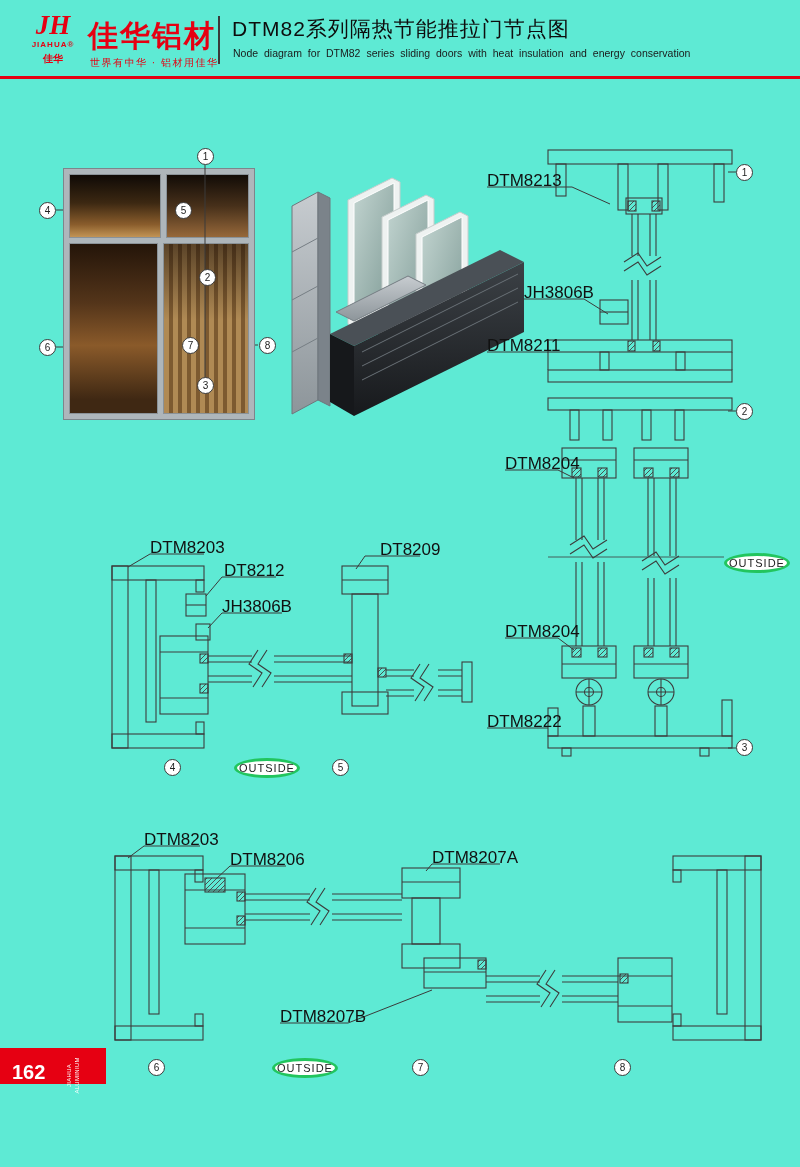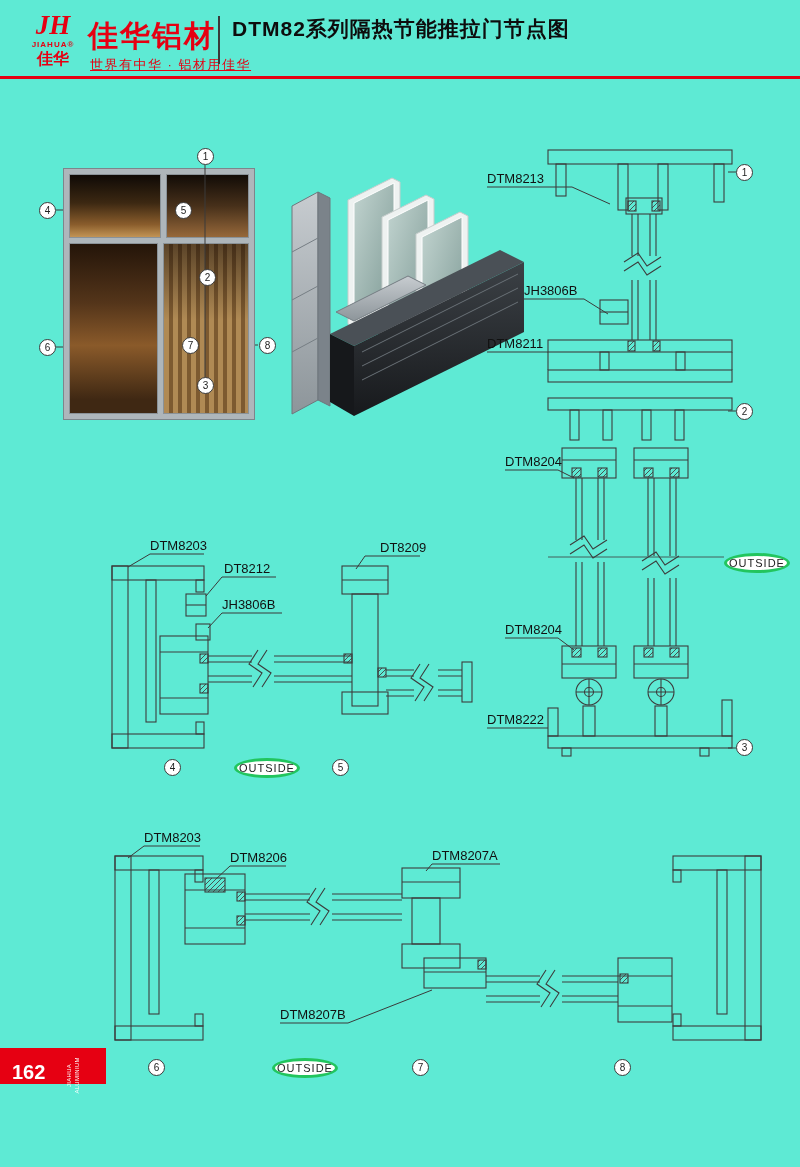--- a/index.html
+++ b/index.html
@@ -15,7 +15,7 @@
   .brand{position:absolute;left:88px;top:16px;font-size:30px;font-weight:bold;color:#e60012;letter-spacing:2px;}
   .tagline{position:absolute;left:90px;top:56px;font-size:13px;color:#e60012;letter-spacing:1.5px;text-decoration:underline;}
   .hdr-divider{position:absolute;left:218px;top:16px;width:2px;height:48px;background:#3a3a3a;}
-  .doc-title{position:absolute;left:232px;top:15px;font-size:21px;font-weight:bold;color:#0d0d0d;letter-spacing:1px;}
+  .doc-title{position:absolute;left:232px;top:15px;font-size:21px;font-weight:normal;color:#0d0d0d;letter-spacing:1px;}
   .doc-subtitle{position:absolute;left:233px;top:47px;width:470px;font-size:10.5px;color:#1a1a1a;word-spacing:3px;}
   .red-rule{position:absolute;left:0;top:76px;width:800px;height:3px;background:#e60012;}
 

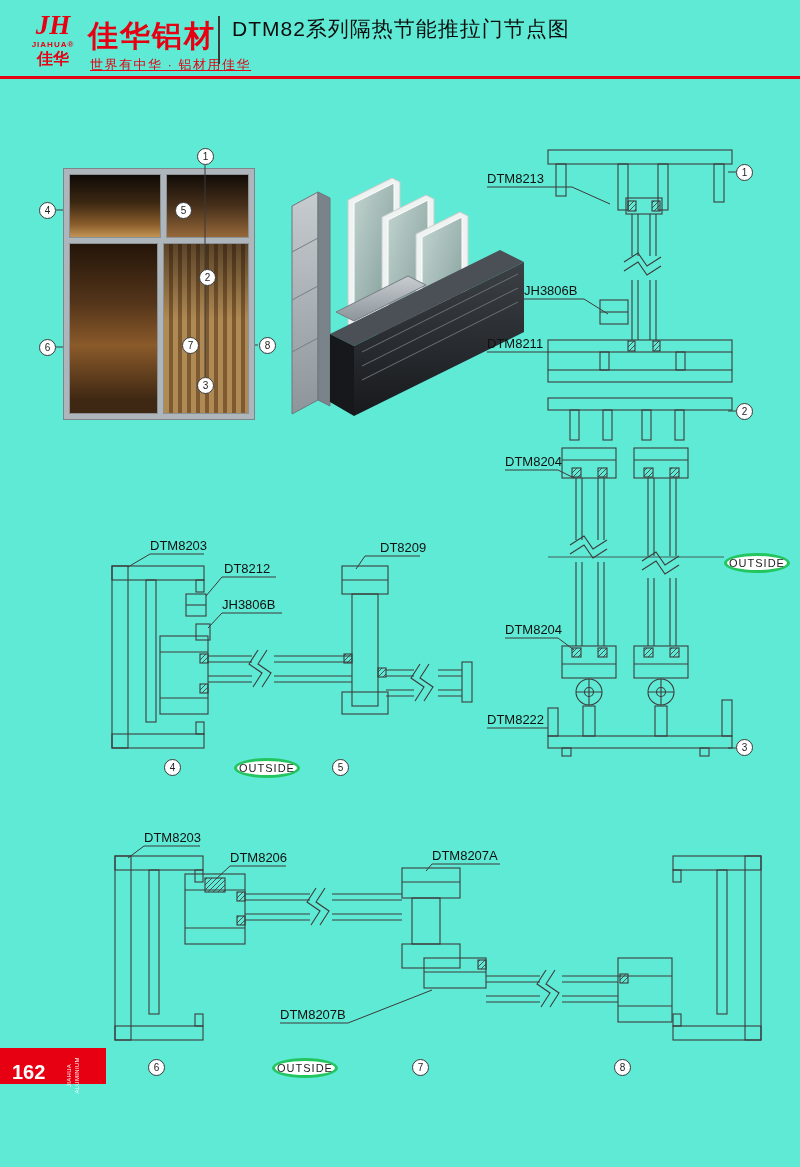--- a/index.html
+++ b/index.html
@@ -11,7 +11,7 @@
   .logo-mark{font-family:"Liberation Serif",serif;font-style:italic;font-weight:bold;
              font-size:27px;line-height:30px;color:#e60012;}
   .logo-en{font-size:8px;font-weight:bold;letter-spacing:1px;line-height:10px;}
-  .logo-cn{font-size:16px;font-weight:bold;line-height:14px;margin-top:2px;}
+  .logo-cn{font-size:10px;font-weight:bold;line-height:14px;margin-top:2px;}
   .brand{position:absolute;left:88px;top:16px;font-size:30px;font-weight:bold;color:#e60012;letter-spacing:2px;}
   .tagline{position:absolute;left:90px;top:56px;font-size:13px;color:#e60012;letter-spacing:1.5px;text-decoration:underline;}
   .hdr-divider{position:absolute;left:218px;top:16px;width:2px;height:48px;background:#3a3a3a;}

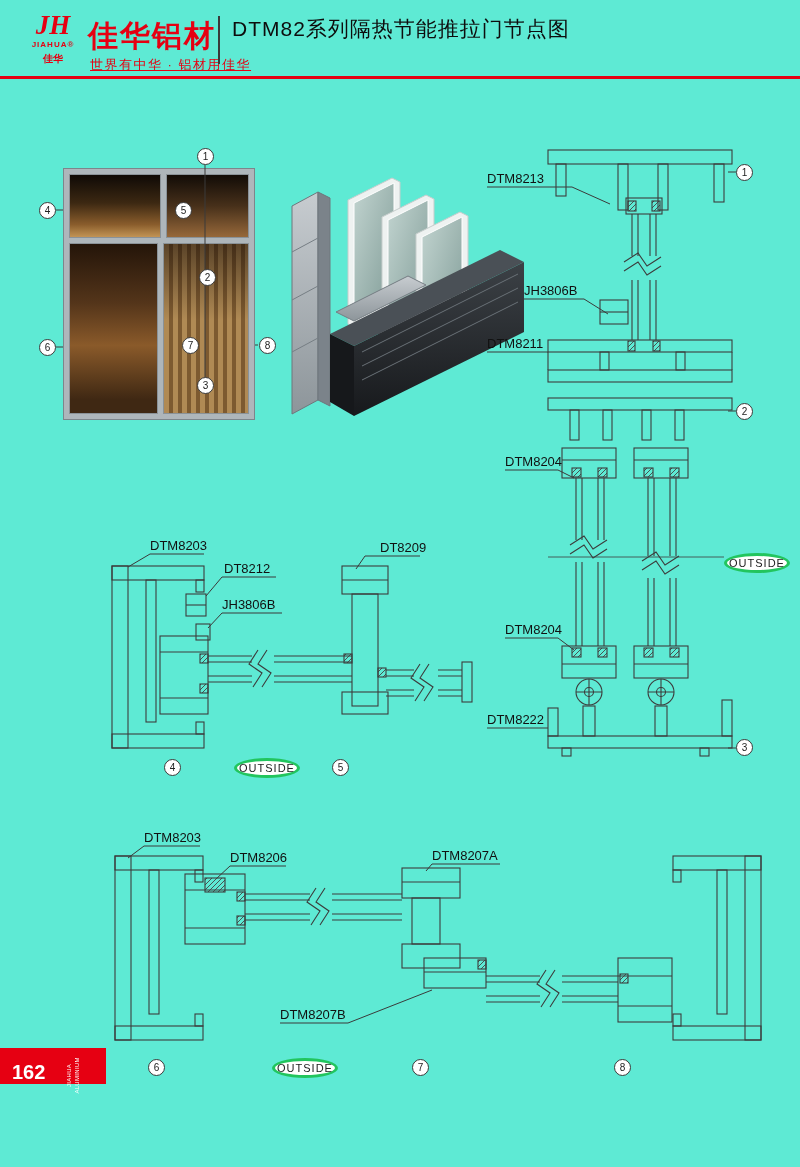--- a/index.html
+++ b/index.html
@@ -67,6 +67,7 @@
   <div class="tagline">世界有中华 · 铝材用佳华</div>
   <div class="hdr-divider"></div>
   <div class="doc-title">DTM82系列隔热节能推拉门节点图</div>
+  <div class="doc-subtitle">Node diagram for DTM82 series sliding doors with heat insulation and energy conservation</div>
   <div class="red-rule"></div>
 
   <div class="photo">

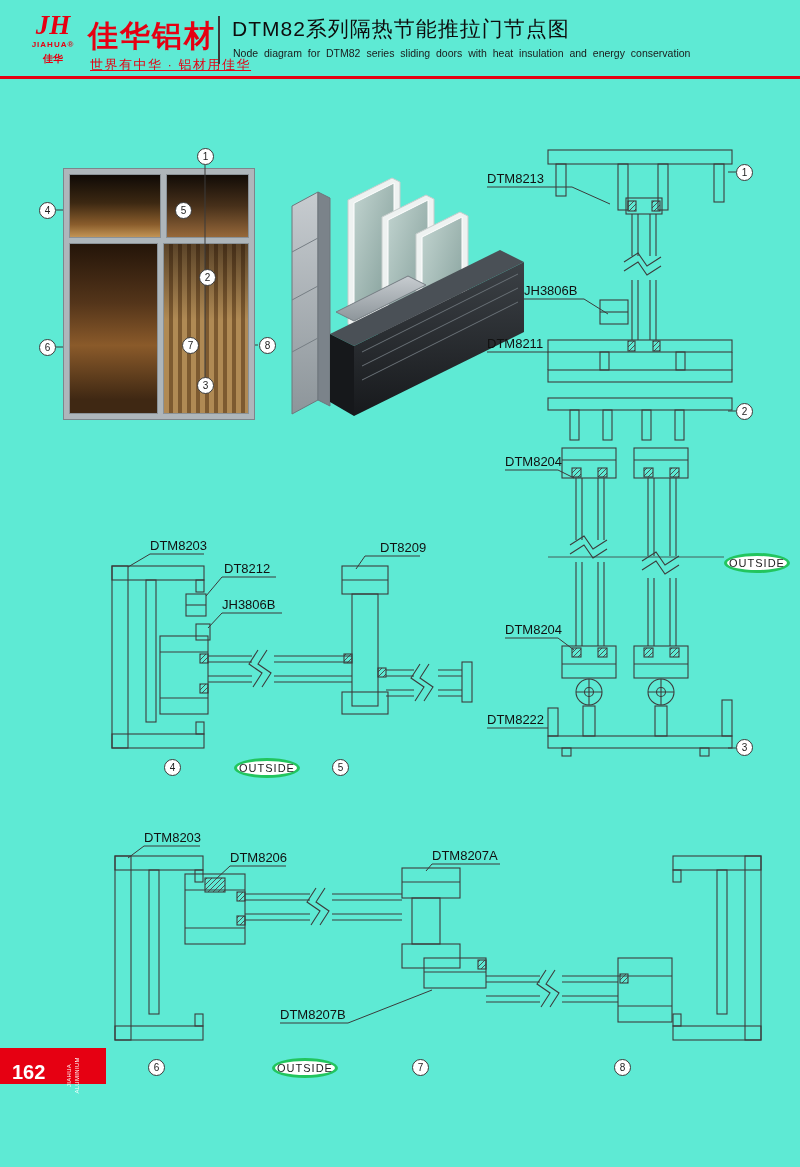--- a/index.html
+++ b/index.html
@@ -13,7 +13,7 @@
   .logo-en{font-size:8px;font-weight:bold;letter-spacing:1px;line-height:10px;}
   .logo-cn{font-size:10px;font-weight:bold;line-height:14px;margin-top:2px;}
   .brand{position:absolute;left:88px;top:16px;font-size:30px;font-weight:bold;color:#e60012;letter-spacing:2px;}
-  .tagline{position:absolute;left:90px;top:56px;font-size:13px;color:#e60012;letter-spacing:1.5px;text-decoration:underline;}
+  .tagline{position:absolute;left:90px;top:56px;font-size:10px;color:#e60012;letter-spacing:1.5px;}
   .hdr-divider{position:absolute;left:218px;top:16px;width:2px;height:48px;background:#3a3a3a;}
   .doc-title{position:absolute;left:232px;top:15px;font-size:21px;font-weight:normal;color:#0d0d0d;letter-spacing:1px;}
   .doc-subtitle{position:absolute;left:233px;top:47px;width:470px;font-size:10.5px;color:#1a1a1a;word-spacing:3px;}

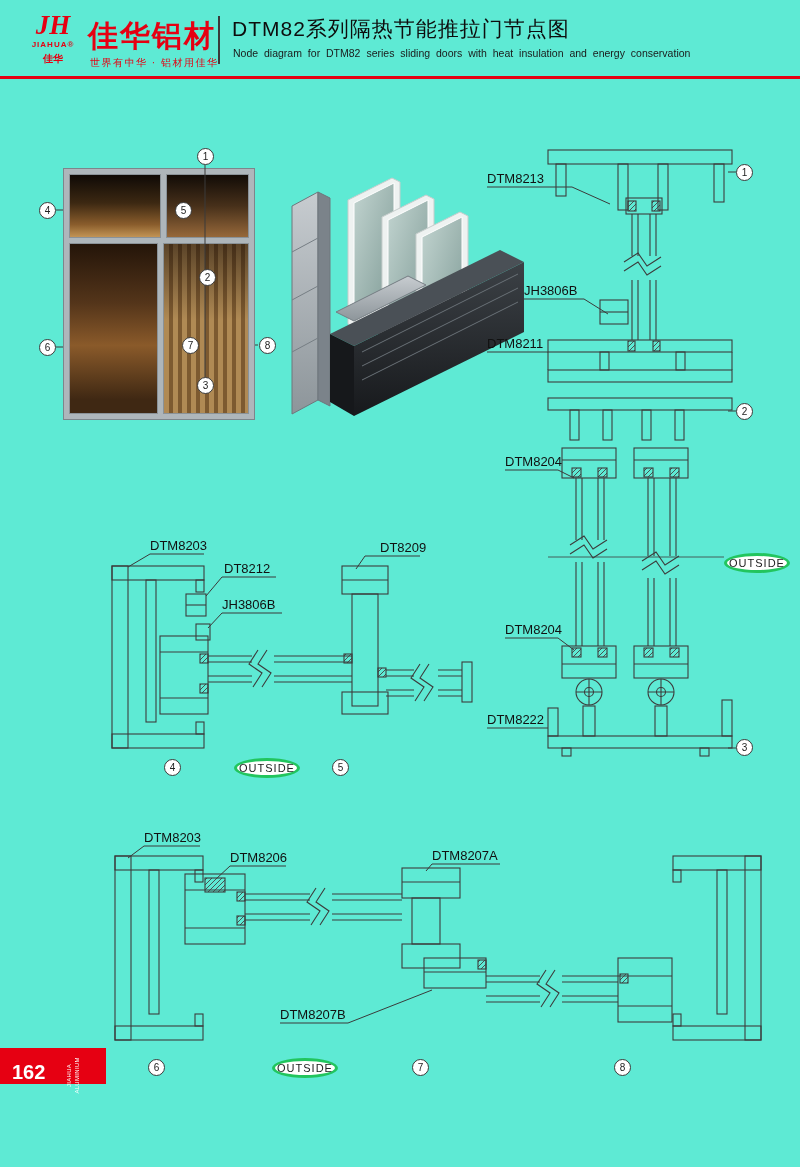--- a/index.html
+++ b/index.html
@@ -37,7 +37,7 @@
            repeating-linear-gradient(90deg,#b08a54 0 5px,#7d5a30 5px 9px);}
 
   
-  .lbl{position:absolute;font-size:13px;color:#111;white-space:nowrap;z-index:3;}
+  .lbl{position:absolute;font-size:17px;color:#111;white-space:nowrap;z-index:3;}
   .co{position:absolute;width:17px;height:17px;border:1px solid #3a3a3a;border-radius:50%;
       background:#fff;font-size:10px;display:flex;align-items:center;justify-content:center;
       color:#222;z-index:3;box-sizing:border-box;}

